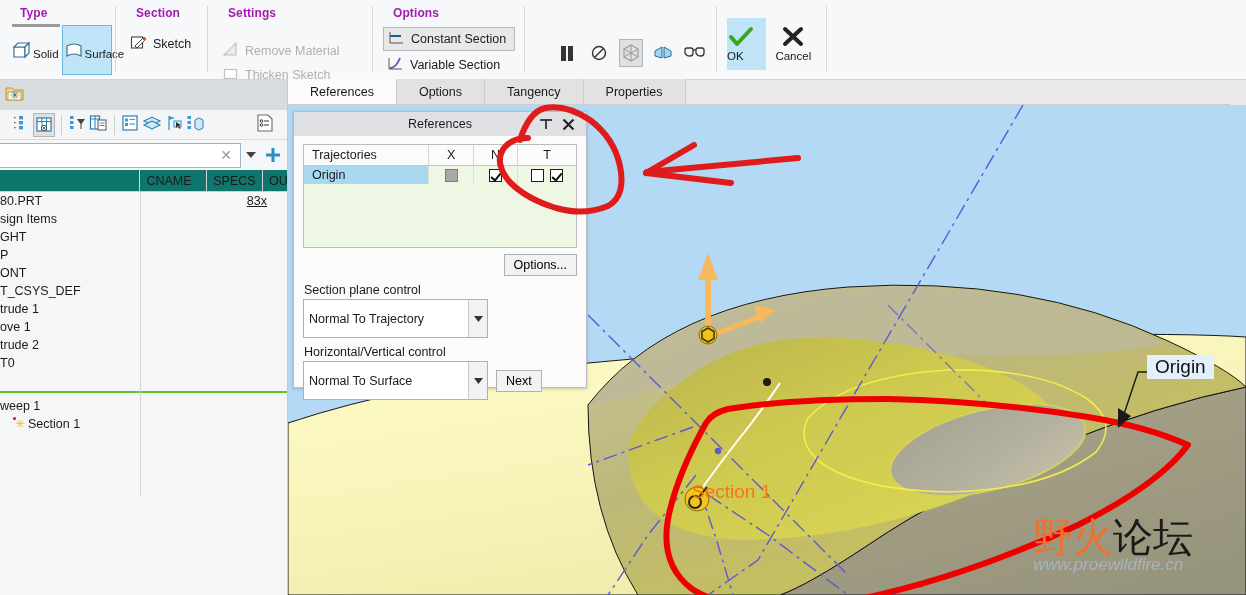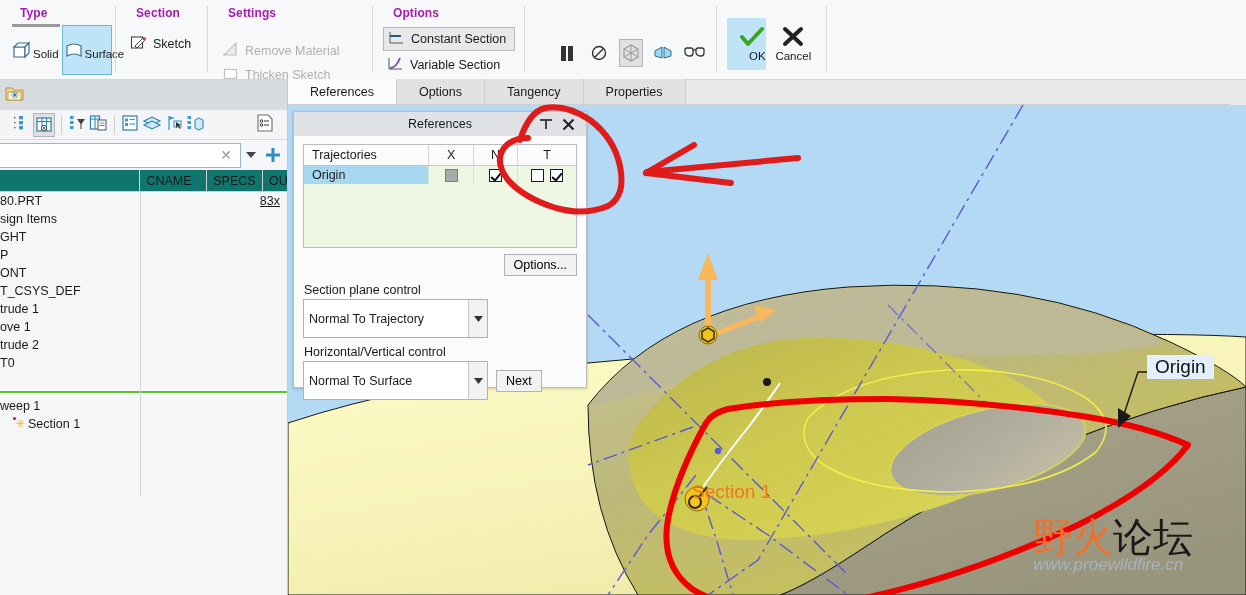--- a/index.html
+++ b/index.html
@@ -48,7 +48,7 @@
 
   
   .okc { display:flex; align-items:flex-start; gap:4px; padding-top:2px; }
-  .okbtn { width:44px; height:52px; background:#bfe4f7; display:flex; flex-direction:column; align-items:flex-end; justify-content:center;}
+  .okbtn { width:44px; height:52px; background:#bfe4f7; display:flex; flex-direction:column; align-items:flex-start; justify-content:center;}
   .cancelbtn { width:54px; height:52px; display:flex; flex-direction:column; align-items:center; justify-content:center;}
   .okc .lbl { font-size:11.5px; margin-top:2px;}
 

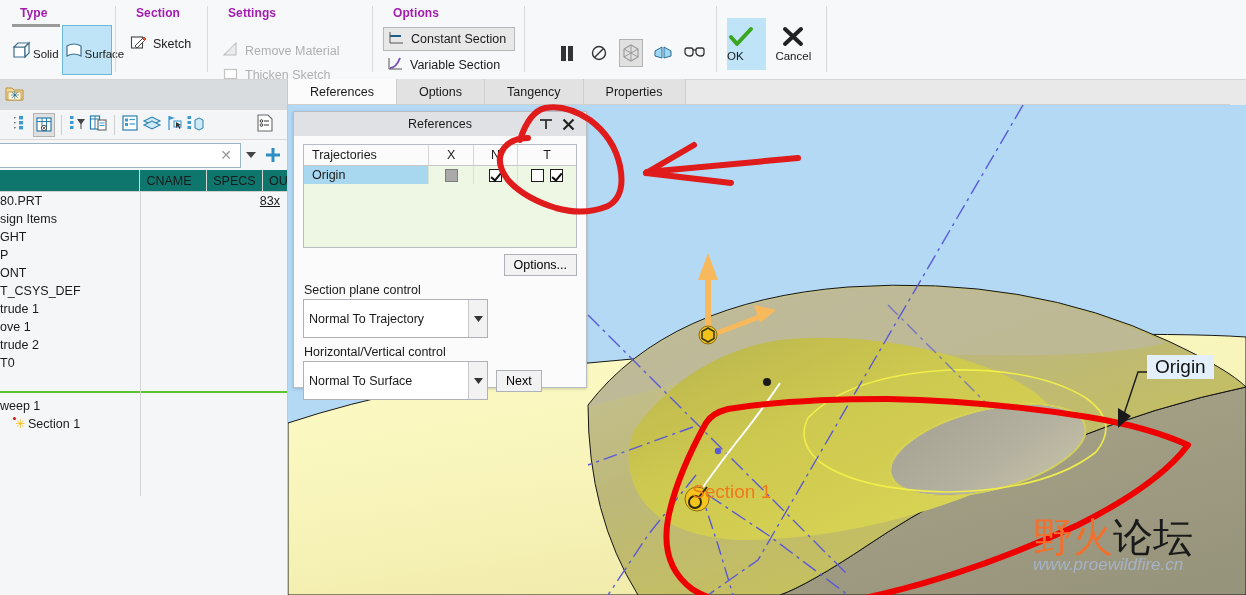--- a/index.html
+++ b/index.html
@@ -448,7 +448,7 @@
 
     <div class="tr-row">
       <span class="tr-label">80.PRT</span>
-      <span class="tr-val" style="right:7px;text-decoration:underline;">83x</span>
+      <span class="tr-val" style="right:20px;text-decoration:underline;">83x</span>
     </div>
     <div class="tr-row">
         <span class="tr-label">sign Items</span>

